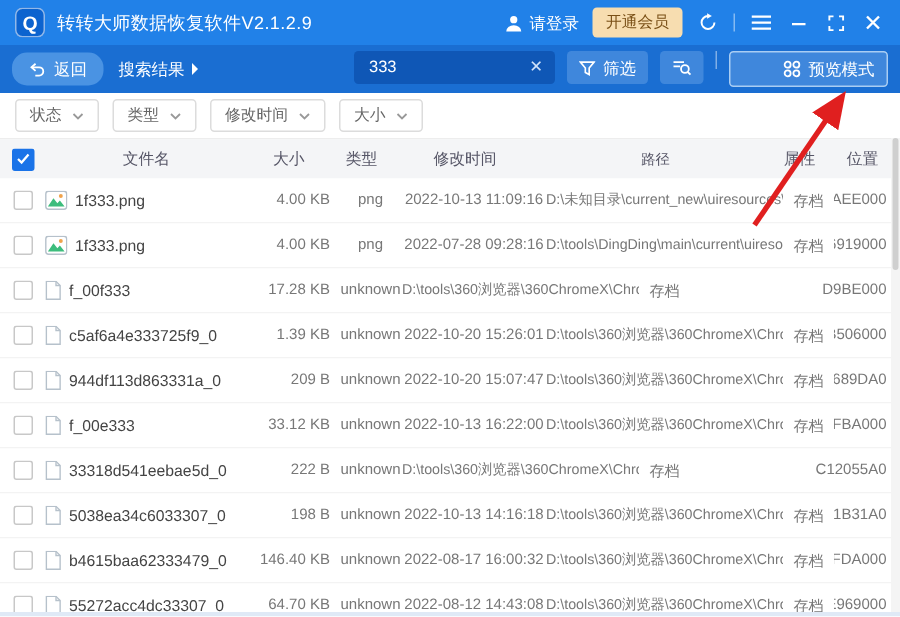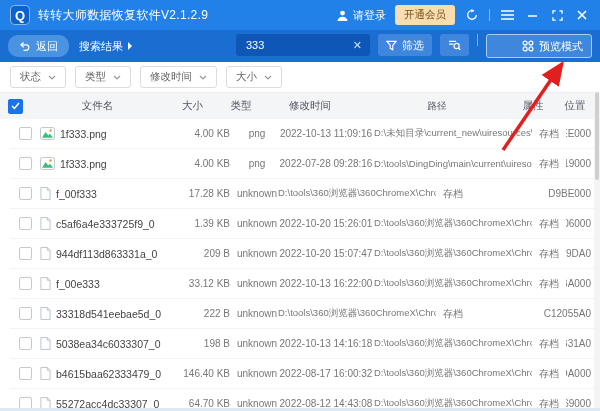--- a/index.html
+++ b/index.html
@@ -36,7 +36,7 @@
         font-size:10.5px;color:#666;background:#fff;cursor:pointer;}
   
   .thead{height:26px;background:#f4f5f7;display:flex;align-items:center;font-size:10.5px;color:#556;}
-  .trow{height:29px;display:flex;align-items:center;border-bottom:1px solid #f3f3f3;font-size:10px;color:#777;background:#fff;cursor:default;margin-left:10px;}
+  .trow{height:29px;display:flex;align-items:center;border-bottom:1px solid #f3f3f3;font-size:10px;color:#777;background:#fff;cursor:default;}
   .c{display:flex;align-items:center;white-space:nowrap;overflow:hidden;}
   .c-check{width:30px;justify-content:center;flex:none;}
   .c-name{width:135px;flex:none;gap:5px;color:#444;font-size:10.5px;}

